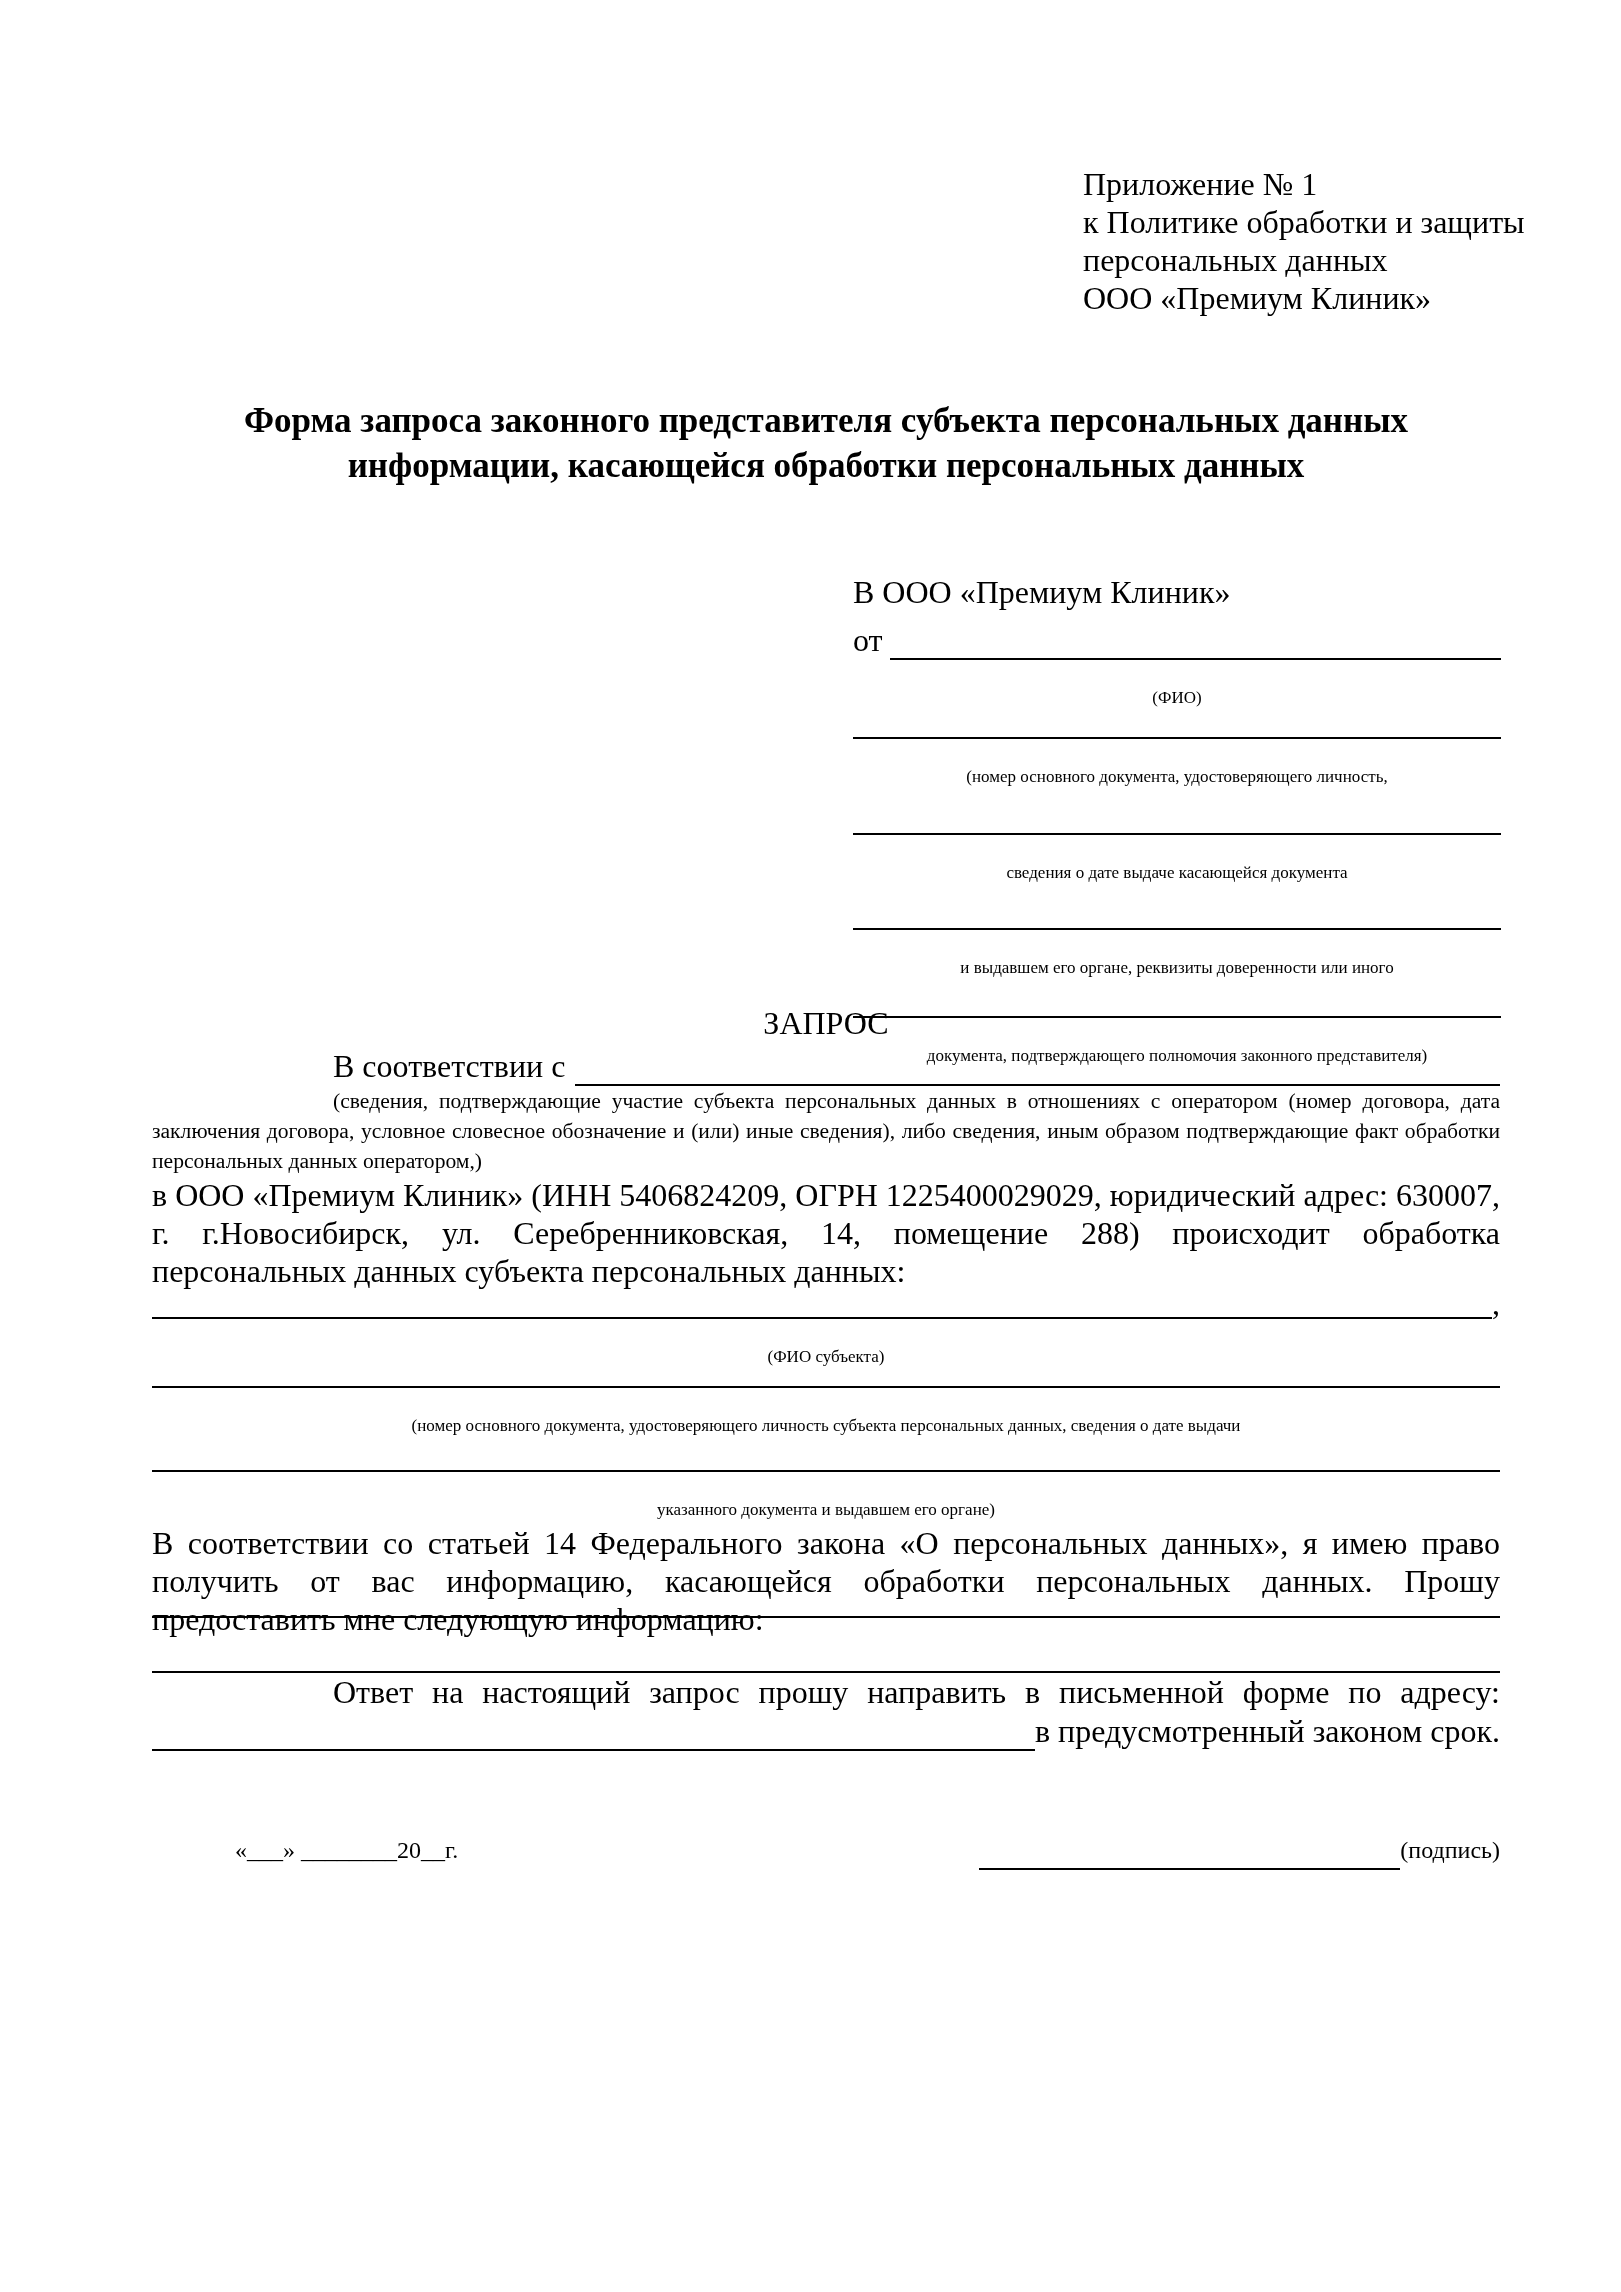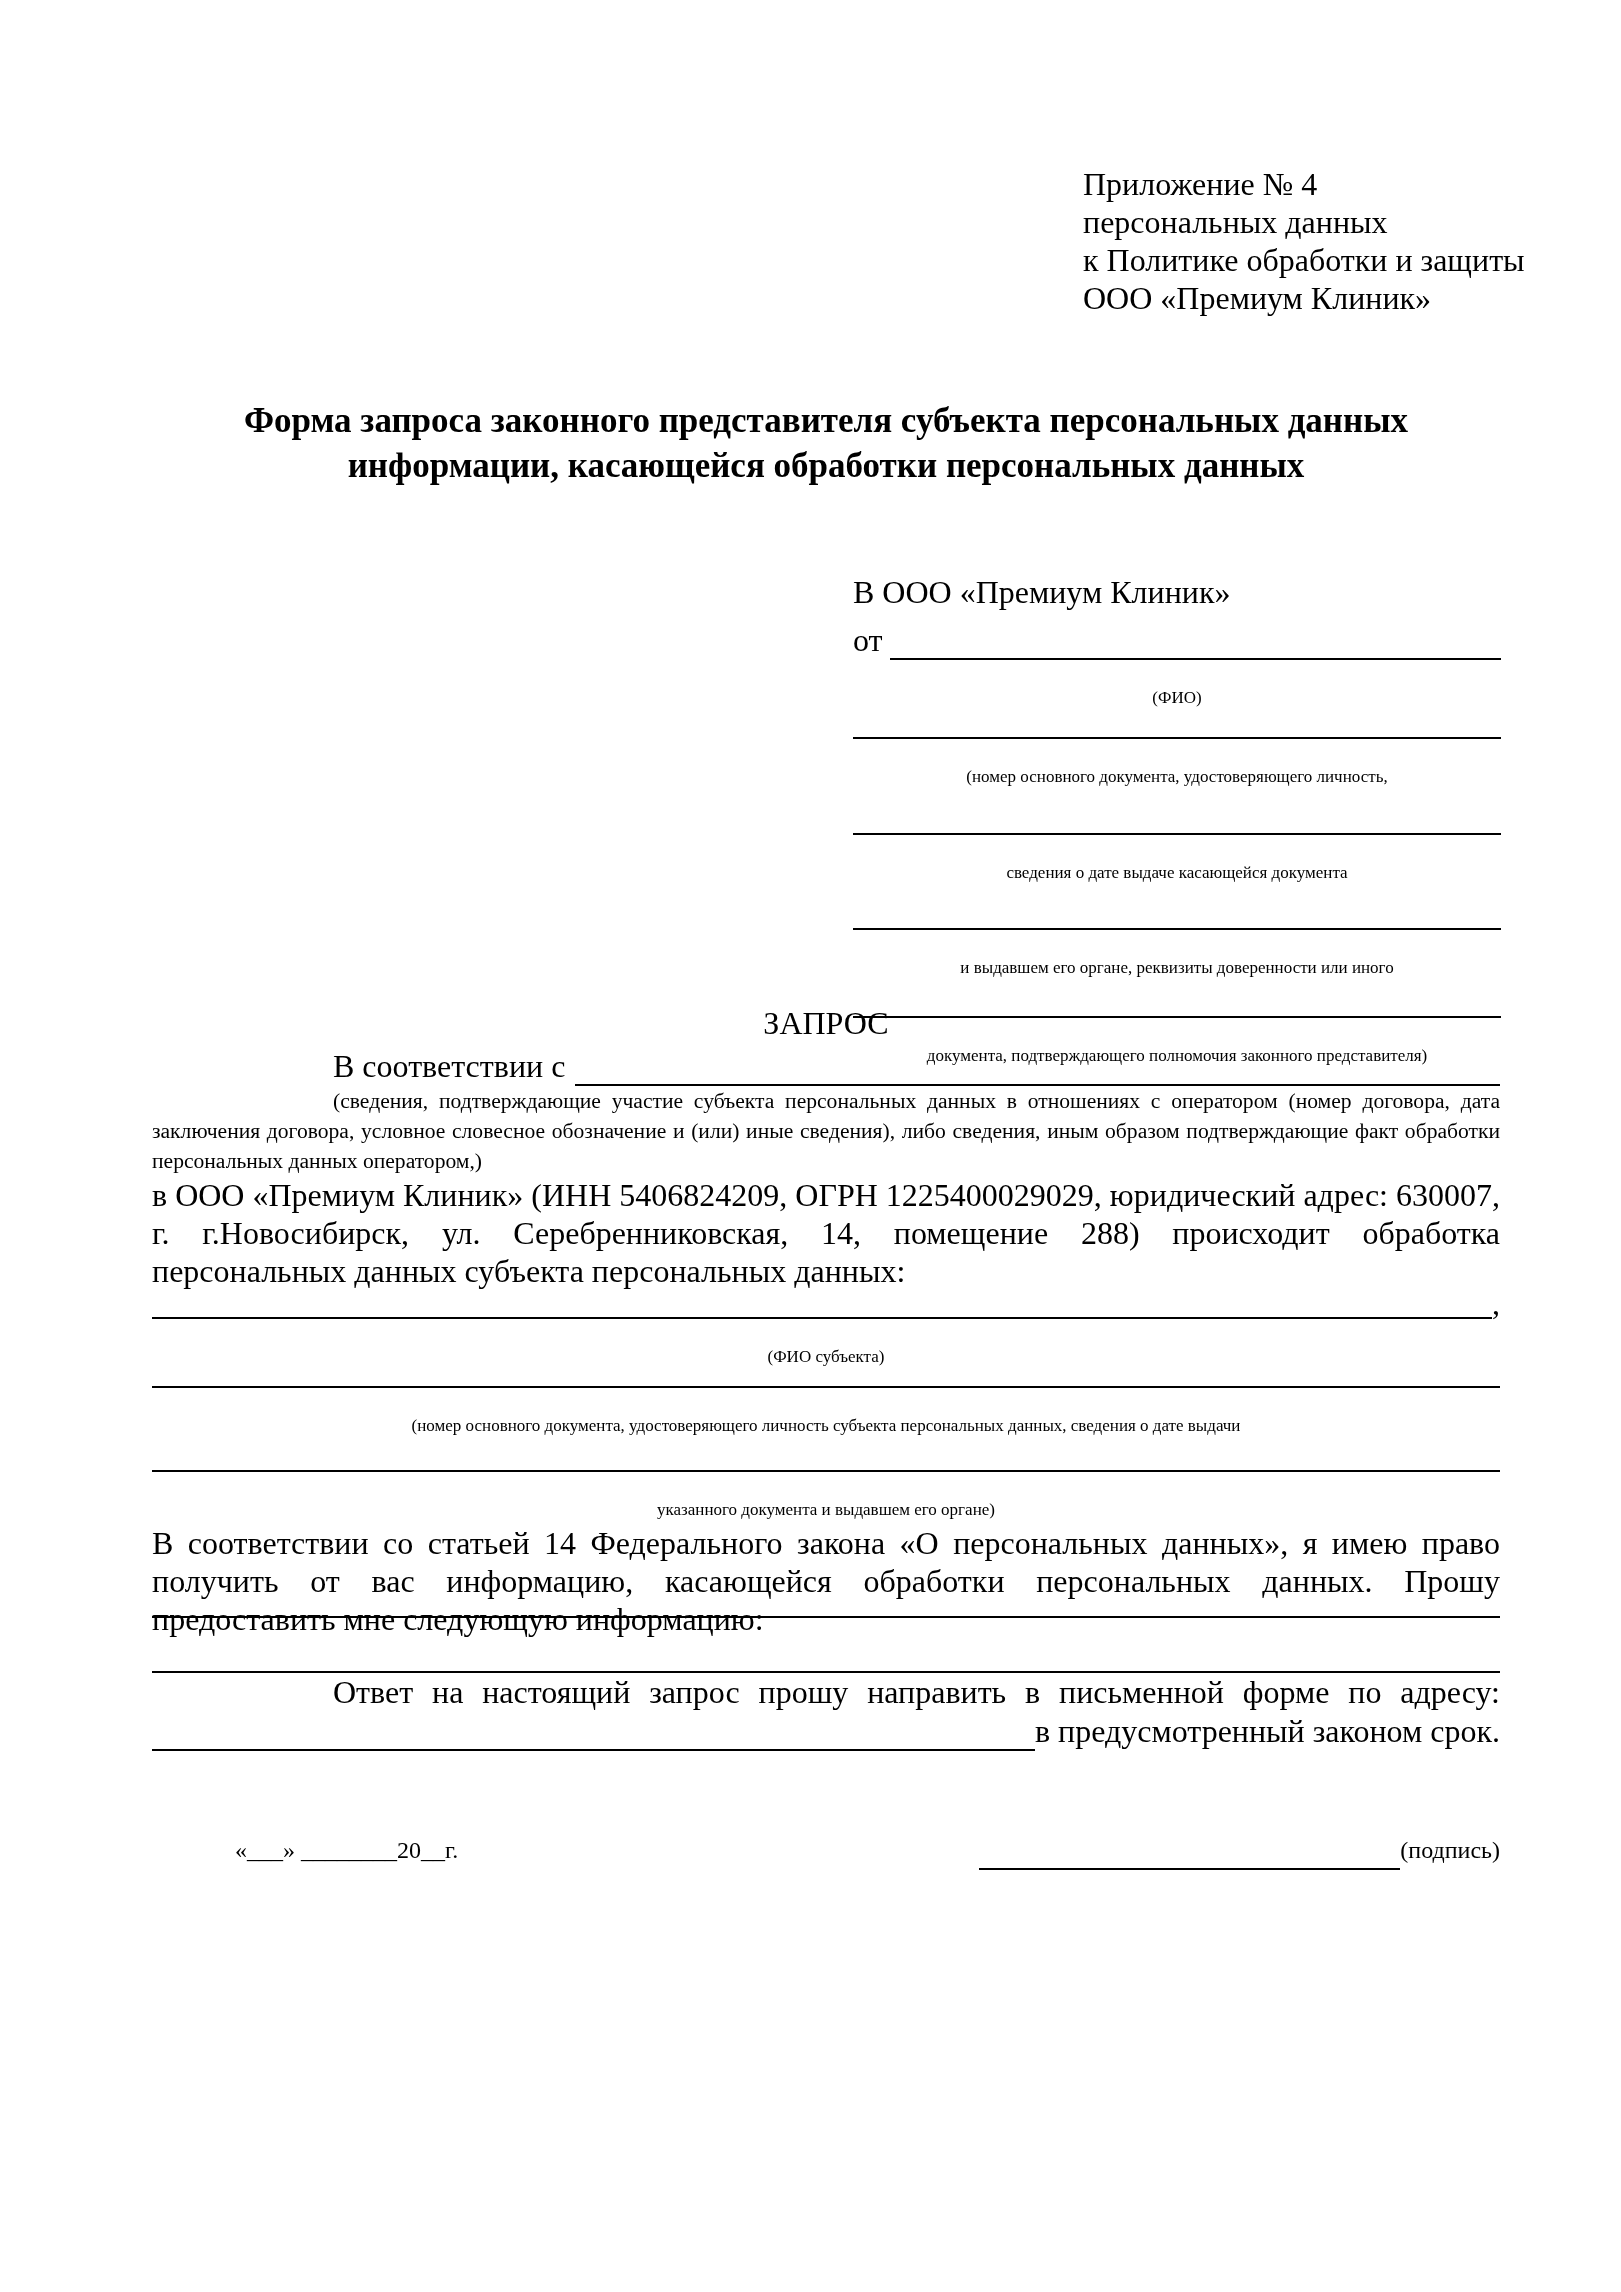--- a/index.html
+++ b/index.html
@@ -87,7 +87,7 @@
 <div class="page">
 
   <div class="appendix">
-    <div>Приложение № 4</div>
+    <div>Приложение № 1</div>
     <div>персональных данных</div>
     <div>к Политике обработки и защиты</div>
     <div>ООО «Премиум Клиник»</div>

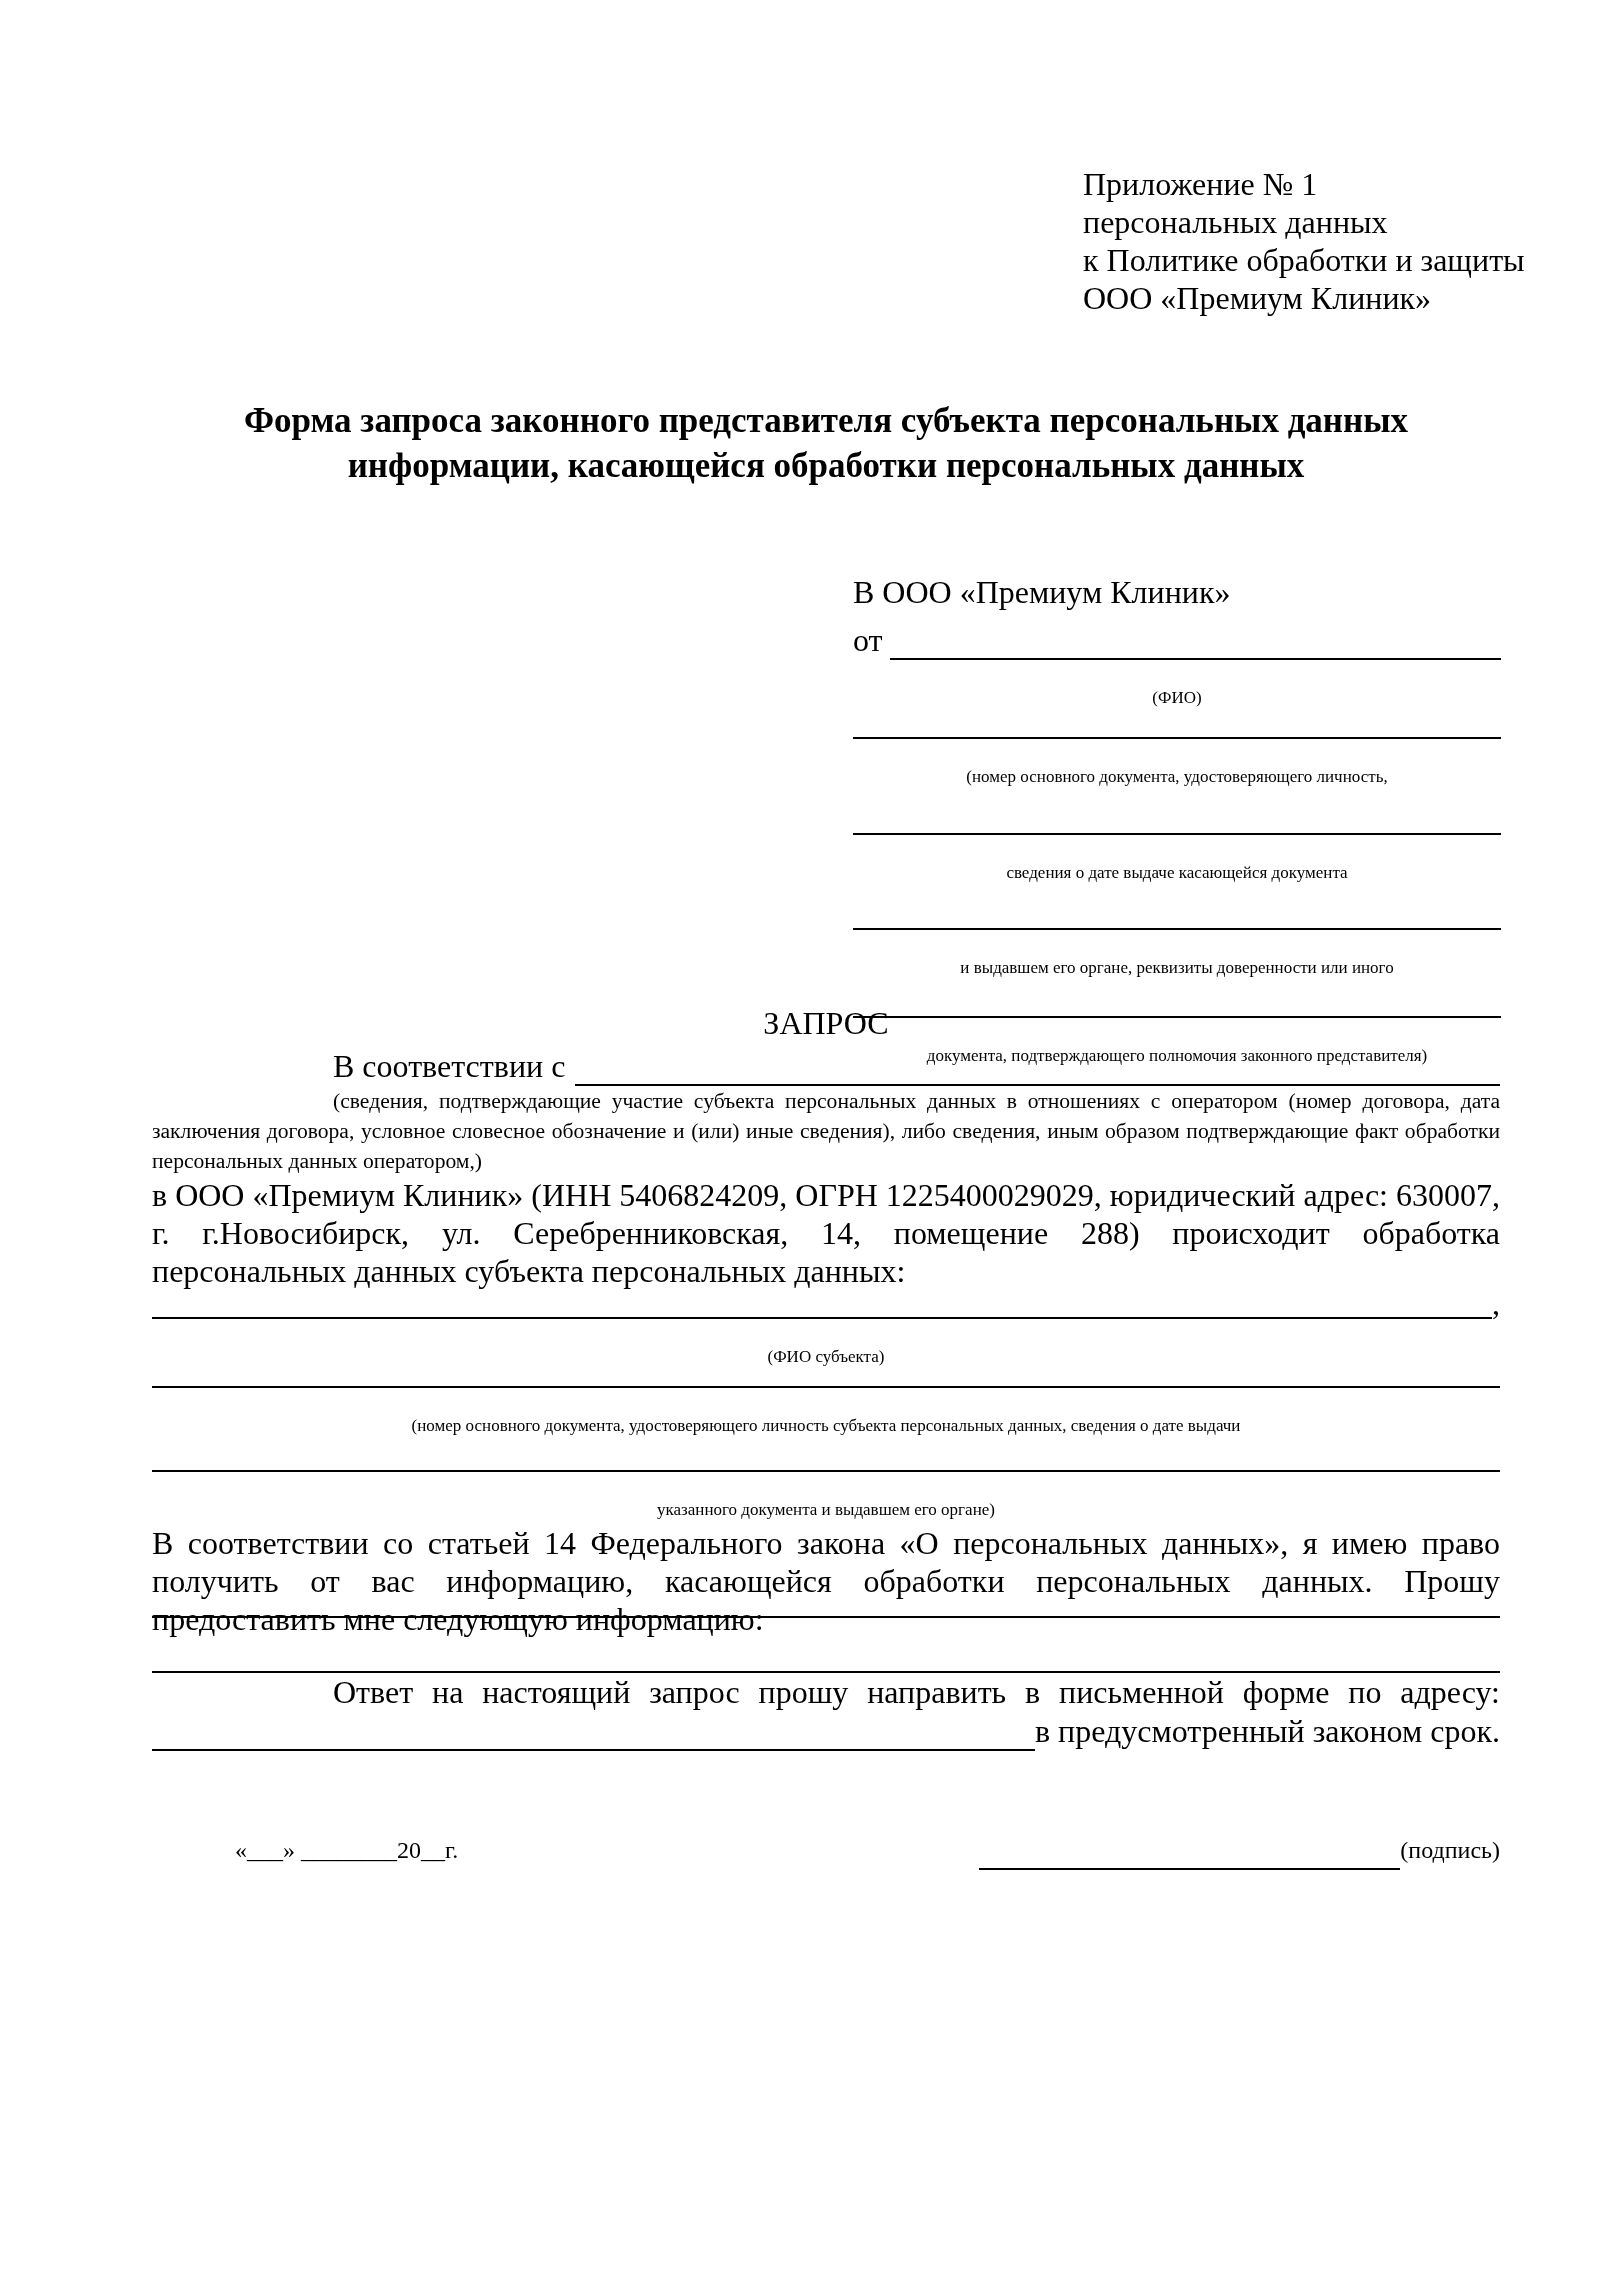--- a/index.html
+++ b/index.html
@@ -88,8 +88,8 @@
 
   <div class="appendix">
     <div>Приложение № 1</div>
+    <div>к Политике обработки и защиты</div>
     <div>персональных данных</div>
-    <div>к Политике обработки и защиты</div>
     <div>ООО «Премиум Клиник»</div>
   </div>
 

